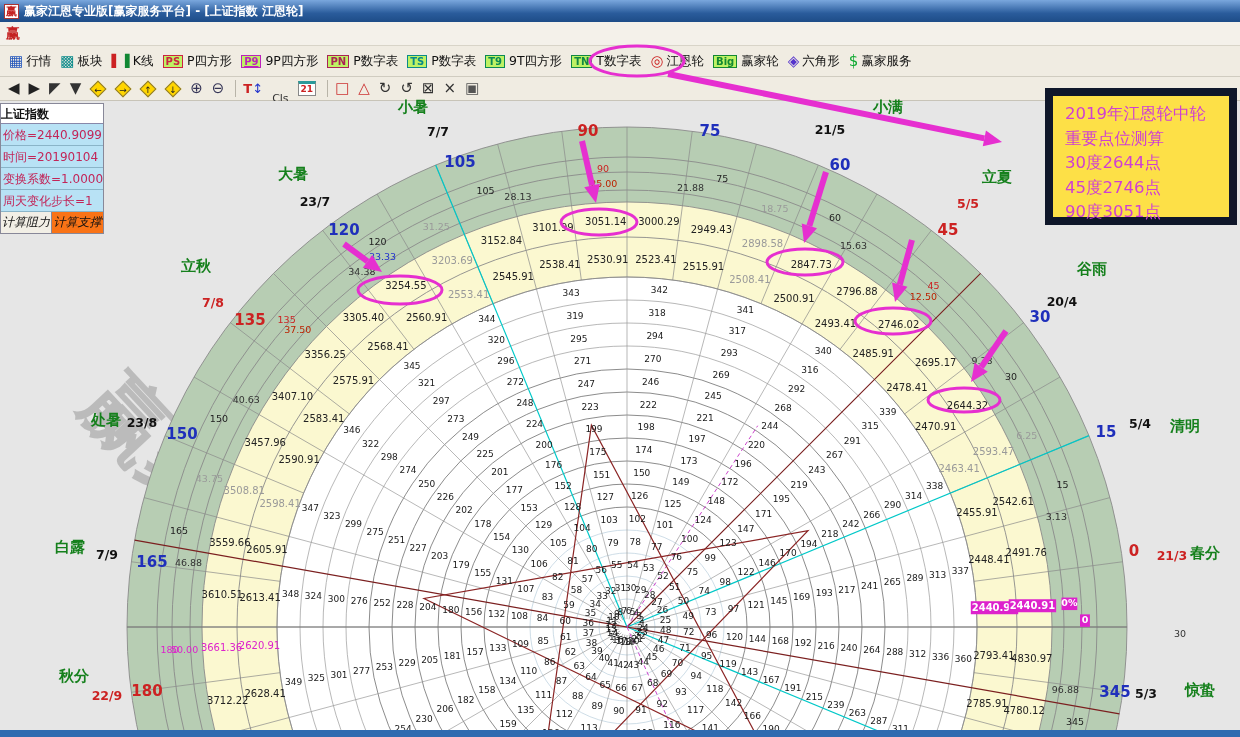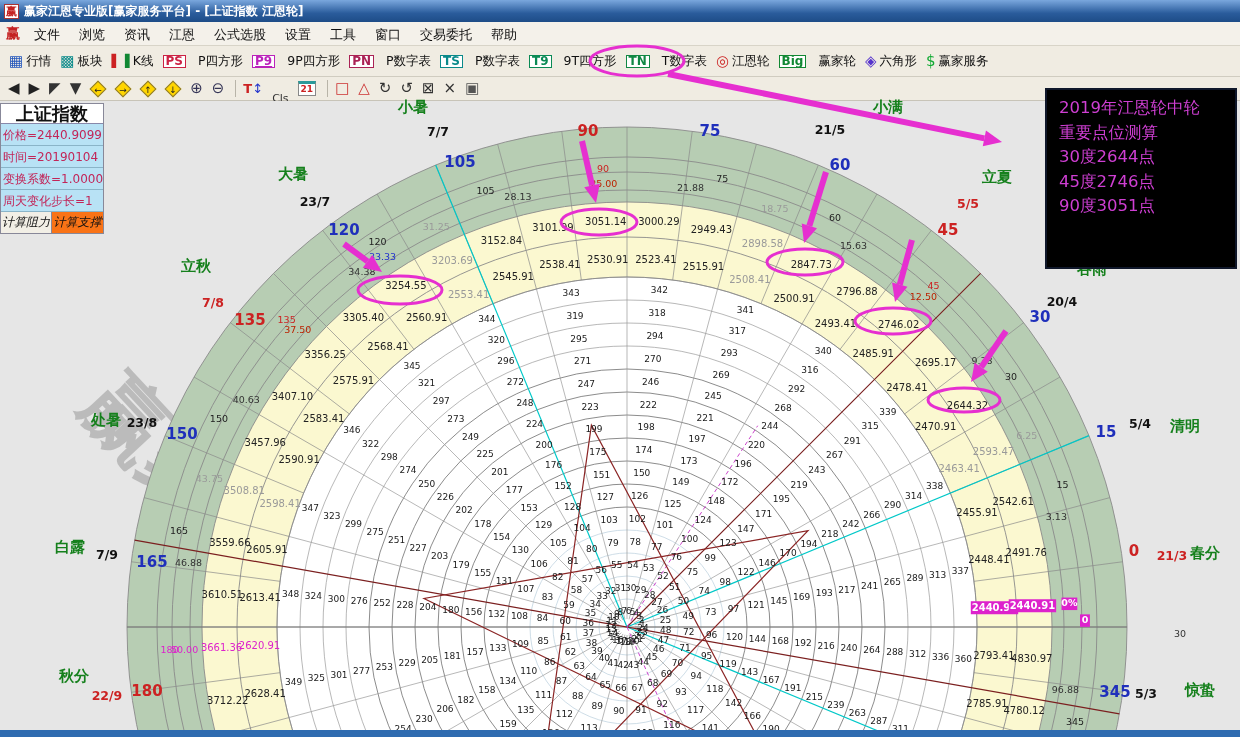--- a/index.html
+++ b/index.html
@@ -70,7 +70,6 @@
 </div>
 <div class="menubar">
   <span class="menu-logo">赢</span>
-  <span id="menu-items"><span class="menu-item">文件</span><span class="menu-item">浏览</span><span class="menu-item">资讯</span><span class="menu-item">江恩</span><span class="menu-item">公式选股</span><span class="menu-item">设置</span><span class="menu-item">工具</span><span class="menu-item">窗口</span><span class="menu-item">交易委托</span><span class="menu-item">帮助</span></span>
 </div>
 <div class="toolbar1" id="toolbar1">
     <span class="tb1-item">

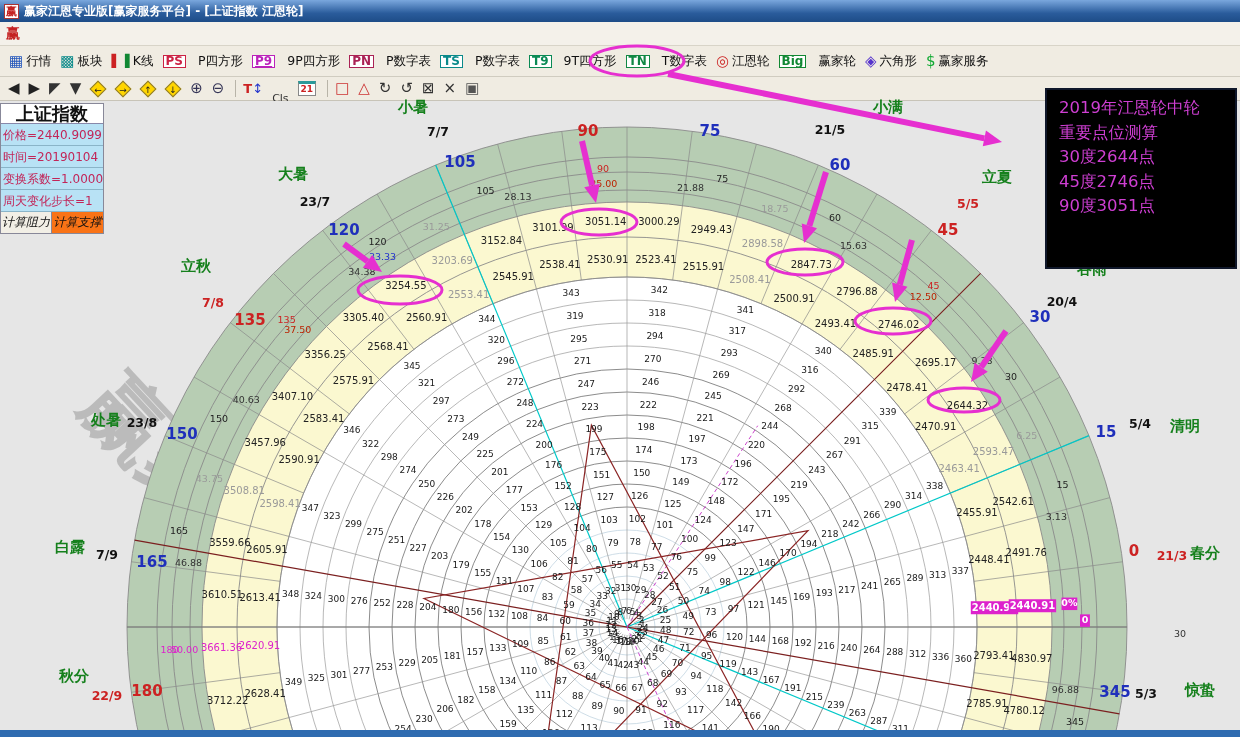--- a/index.html
+++ b/index.html
@@ -19,8 +19,8 @@
     padding-left:5px; border-bottom:1px solid #d0ccc0; }
   .tb1-item { display:flex; align-items:center; padding:0 4px; margin-right:1px; font-size:12.5px; color:#111; }
   .tb1-glyph { font-size:15px; margin-right:3px; }
-  .tb1-box { font-size:12px; font-weight:bold; border:1px solid; padding:1px 2px; margin-right:12px;
-    background:#ffffff; line-height:9px; }
+  .tb1-box { font-size:10px; font-weight:bold; border:1px solid; padding:1px 2px; margin-right:4px;
+    background:#bef264; line-height:9px; }
   .tb1-kline { margin-right:3px; display:inline-flex; }
   .tb1-kline i { font-style:normal; font-size:12px; line-height:14px; }
   .toolbar2 { height:24px; background:#f0ece2; display:flex; align-items:center;

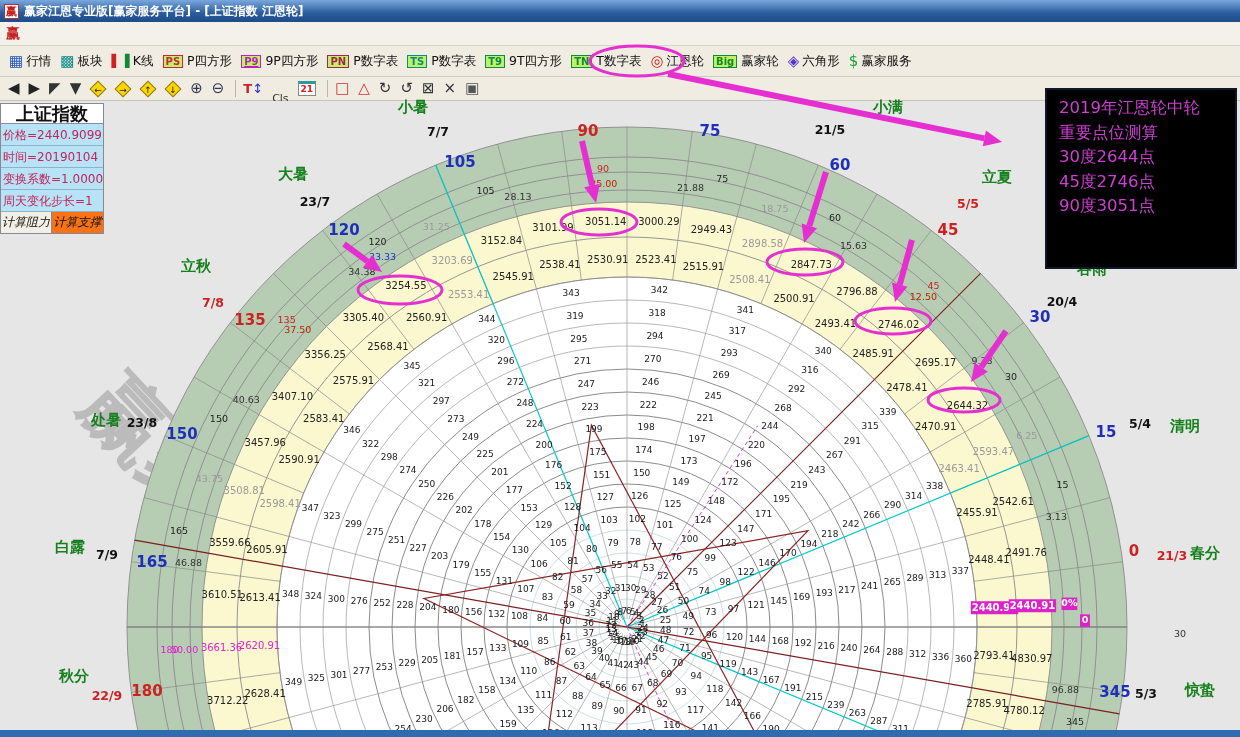--- a/index.html
+++ b/index.html
@@ -46,8 +46,8 @@
   
   .info-panel { position:absolute; left:0; top:2px; width:104px; z-index:30;
     border:1px solid #889; background:#fff; }
-  .ip-title { height:20px; background:#fff; font-size:18px; font-weight:bold; color:#111;
-    text-align:center; line-height:20px; border-bottom:1px solid #88a; }
+  .ip-title { height:20px; background:#fff; font-size:12px; font-weight:bold; color:#111;
+    text-align:left; line-height:20px; border-bottom:1px solid #88a; }
   .ip-row { height:22px; background:#b8e2f5; border-bottom:1px solid #8ab4c8;
     font-size:12px; color:#c22558; line-height:22px; padding-left:2px; white-space:nowrap; overflow:hidden; }
   .ip-btns { display:flex; }

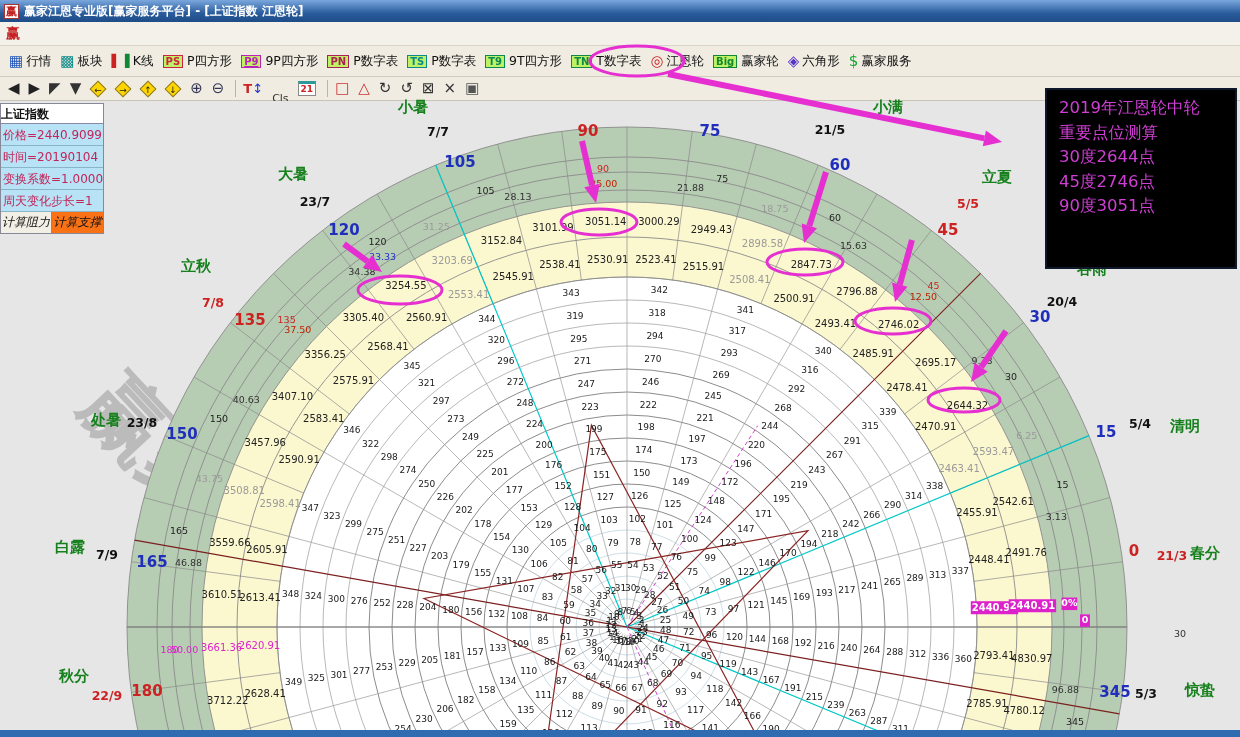--- a/index.html
+++ b/index.html
@@ -55,8 +55,8 @@
     line-height:21px; background:#f2efe6; border-right:1px solid #889;font-style:italic; }
   .ip-btn.alt { background:#f97316; border-right:none; }
   
-  .anno-box { position:absolute; left:1045px; top:88px; width:192px; height:181px; z-index:40;
-    border:2px solid #0f172a; background:#000000; padding:6px 0 0 12px; }
+  .anno-box { position:absolute; left:1045px; top:88px; width:192px; height:137px; z-index:40;
+    border:8px solid #0f172a; background:#fde047; padding:6px 0 0 12px; }
   .anno-line { font-size:16.5px; color:#cf3fd3; line-height:24.5px; white-space:nowrap; }
   .bottom-frame { position:absolute; left:0; top:730px; width:1240px; height:7px;
     background:#2f6bb0; z-index:60; }

